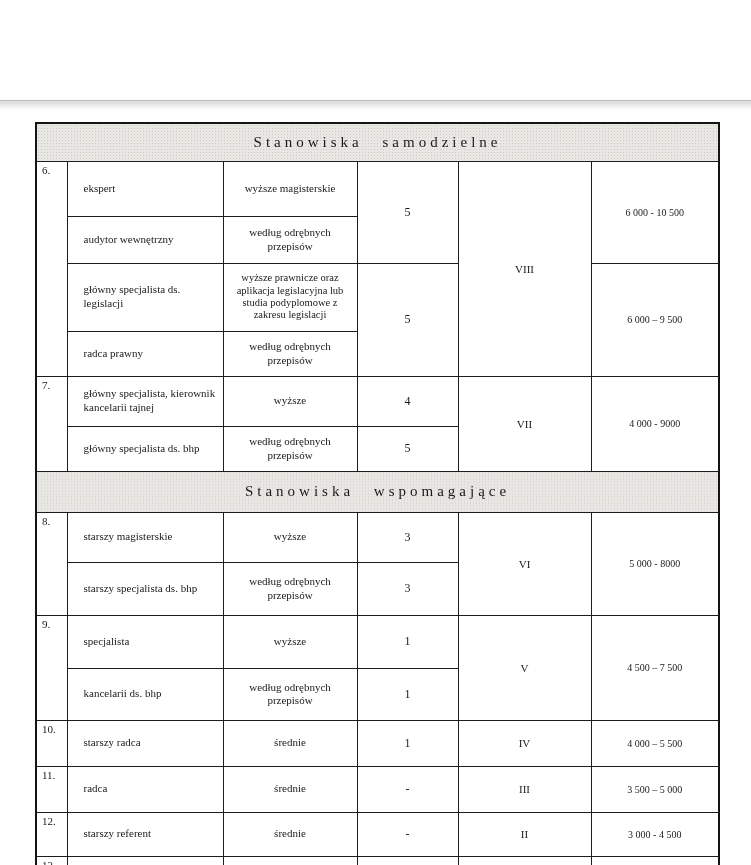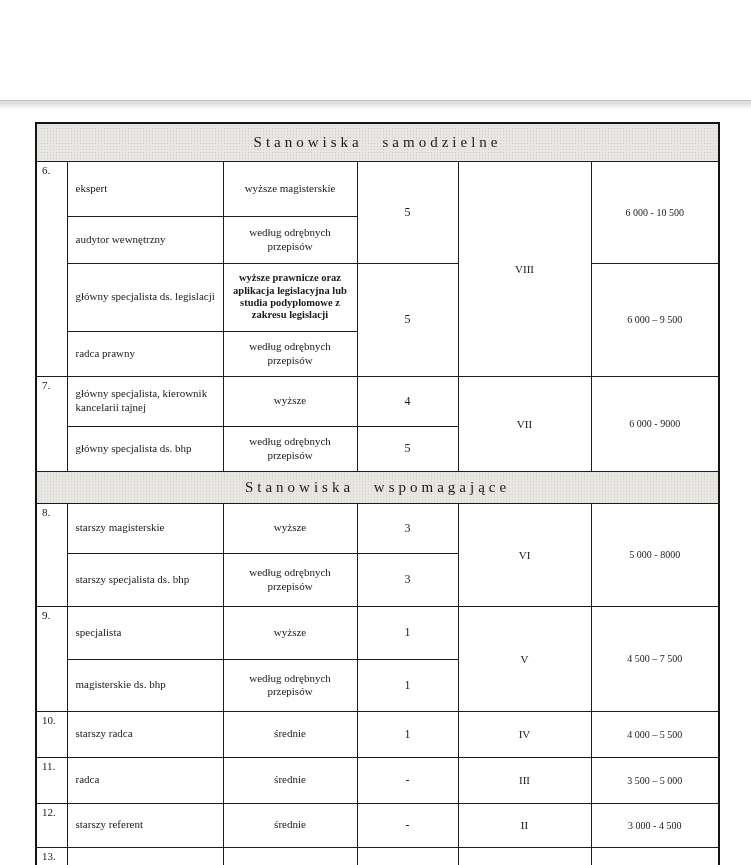--- a/index.html
+++ b/index.html
@@ -45,7 +45,7 @@
     vertical-align:top;text-align:left;
     padding:2px 2px 0 5px;font-size:11px;
   }
-  td.pos{text-align:left;padding-left:8px;line-height:1.25;}
+  td.pos{text-align:left;padding-left:16px;line-height:1.25;}
   td.edu{text-align:center;line-height:1.2;padding:2px 7px;}
   td.edu.small{font-size:10.5px;line-height:1.18;padding:2px 6px;font-weight:bold;}
   td.sen{text-align:center;font-size:12px;}

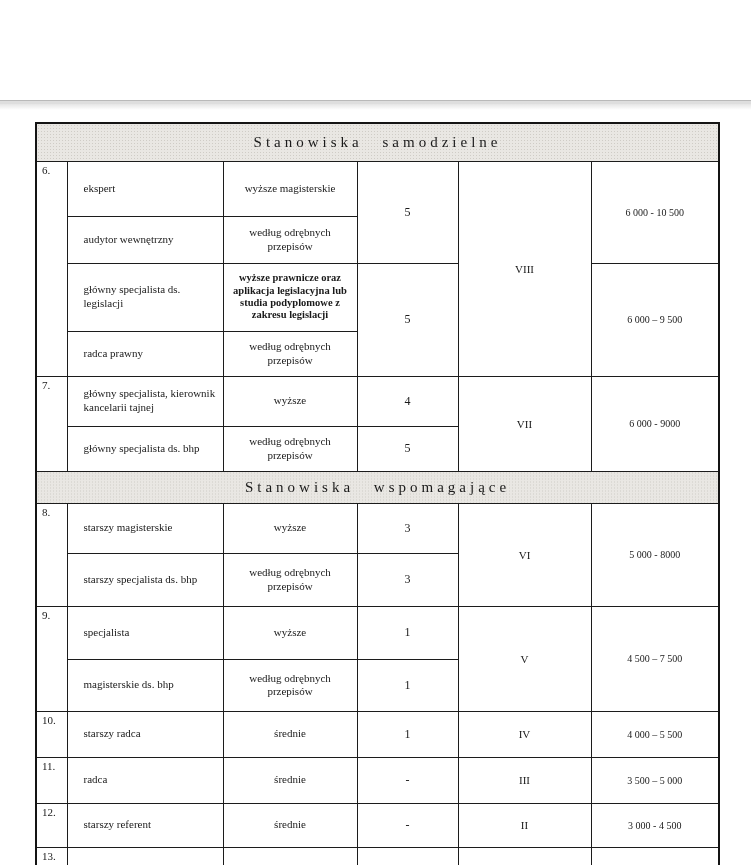--- a/index.html
+++ b/index.html
@@ -47,7 +47,7 @@
   }
   td.pos{text-align:left;padding-left:16px;line-height:1.25;}
   td.edu{text-align:center;line-height:1.2;padding:2px 7px;}
-  td.edu.small{font-size:10.5px;line-height:1.18;padding:2px 6px;font-weight:bold;}
+  td.edu.small{font-size:10.5px;line-height:1.18;padding:2px 6px;}
   td.sen{text-align:center;font-size:12px;}
   td.grade{text-align:center;font-size:11px;}
   td.sal{text-align:center;font-size:10px;white-space:nowrap;}

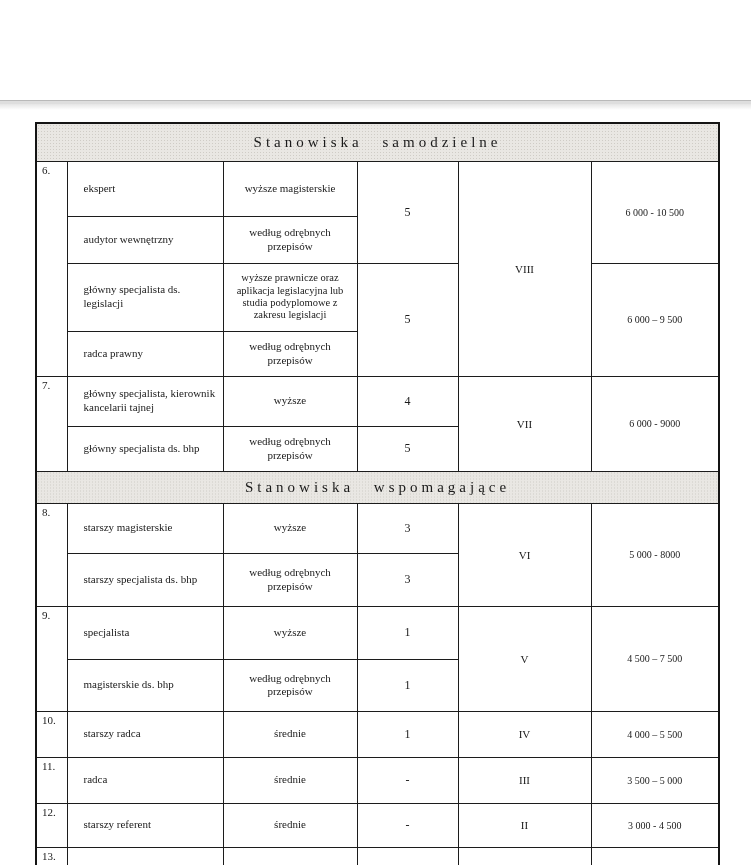--- a/index.html
+++ b/index.html
@@ -103,7 +103,7 @@
     <td class="edu">wyższe</td>
     <td class="sen">4</td>
     <td class="grade" rowspan="2">VII</td>
-    <td class="sal" rowspan="2">6 000 - 9000</td>
+    <td class="sal" rowspan="2">4 000 - 9000</td>
   </tr>
   <tr style="height:45px">
     <td class="pos">główny specjalista ds. bhp</td>

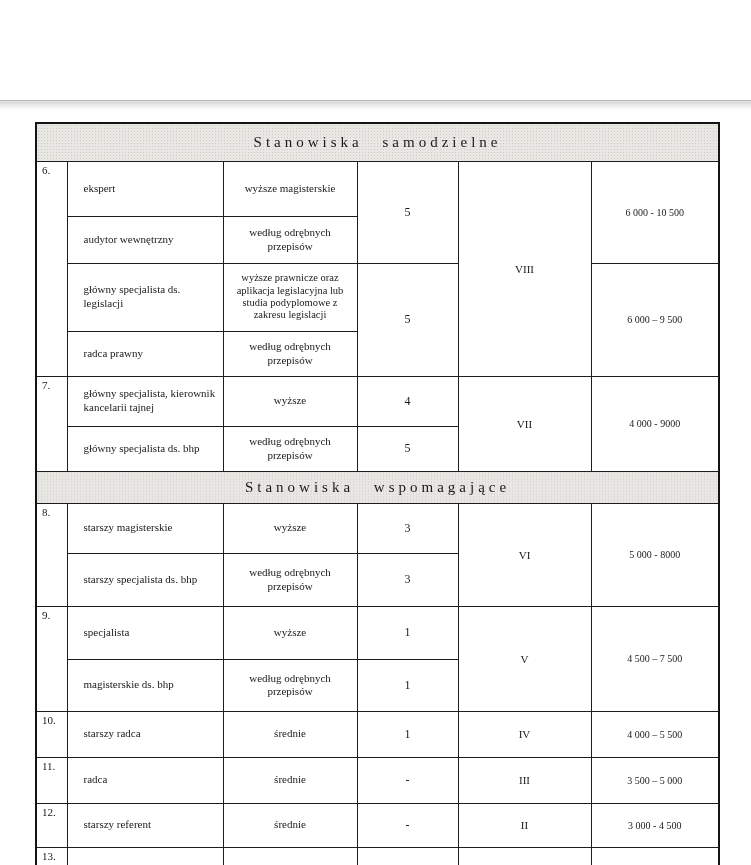--- a/index.html
+++ b/index.html
@@ -111,7 +111,7 @@
     <td class="sen">5</td>
   </tr>
 
-  <tr style="height:32px">
+  <tr style="height:41px">
     <td class="band" colspan="6">Stanowiska wspomagające</td>
   </tr>
 

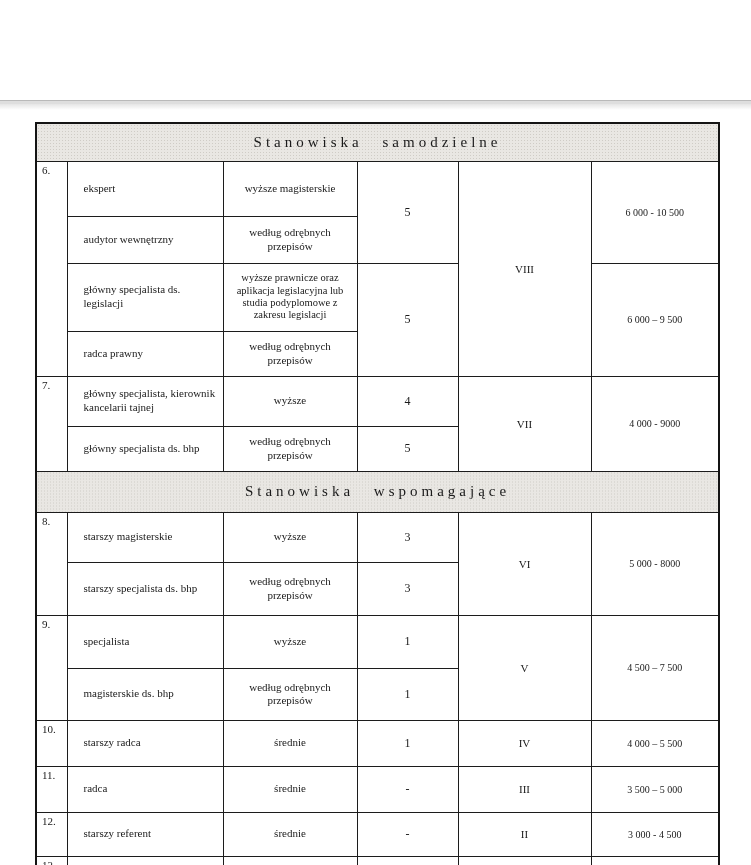--- a/index.html
+++ b/index.html
@@ -138,7 +138,7 @@
     <td class="sal" rowspan="2">4 500 – 7 500</td>
   </tr>
   <tr style="height:52px">
-    <td class="pos">magisterskie ds. bhp</td>
+    <td class="pos">kancelarii ds. bhp</td>
     <td class="edu">według odrębnych przepisów</td>
     <td class="sen">1</td>
   </tr>

